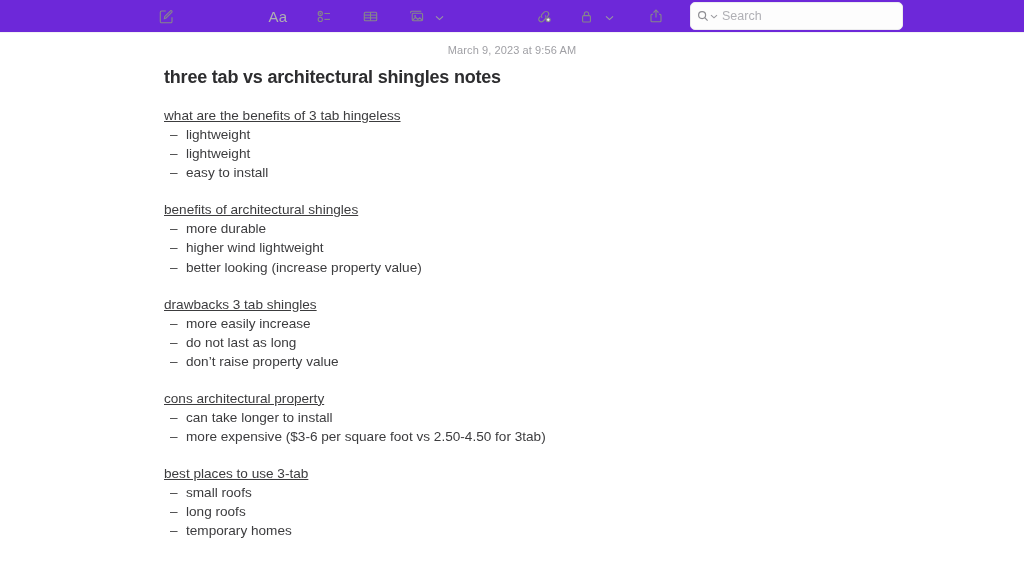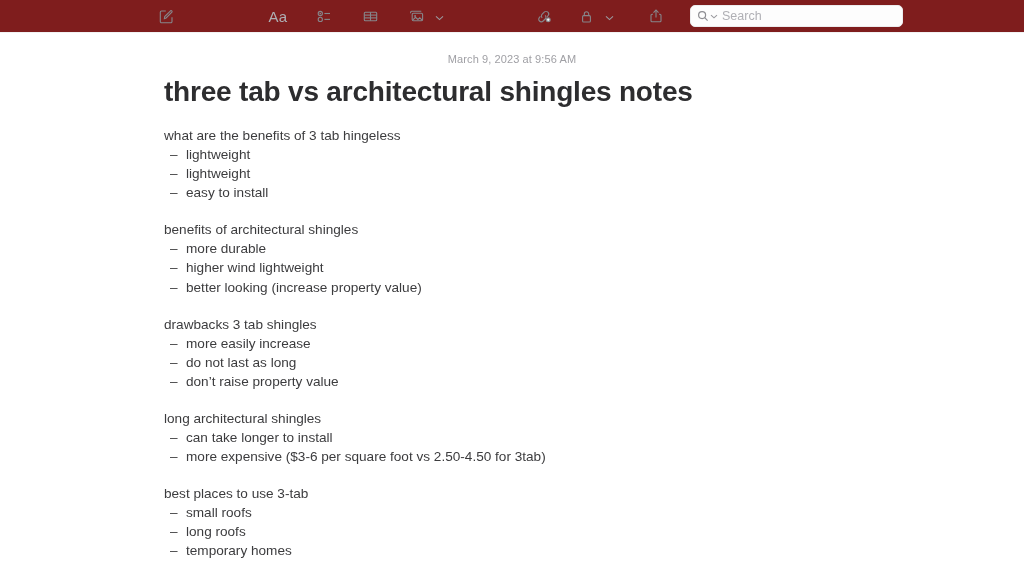--- a/index.html
+++ b/index.html
@@ -22,7 +22,7 @@
     height: 33px;
     display: flex;
     align-items: center;
-    background: #7f1d1d;
+    background: #6d28d9;
     border-bottom: 1px solid #f2f2f3;
     box-sizing: border-box;
   }

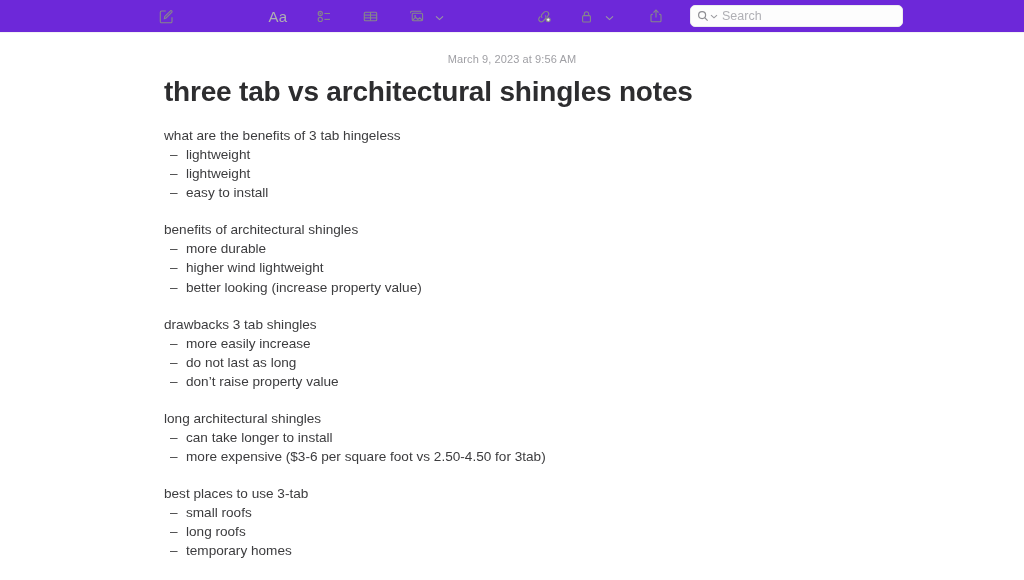--- a/index.html
+++ b/index.html
@@ -61,7 +61,7 @@
   .search-wrap {
     margin-left: 18px;
     width: 213px;
-    height: 22px;
+    height: 28px;
     border: 1px solid #ececee;
     border-radius: 5px;
     background: #fdfdfd;

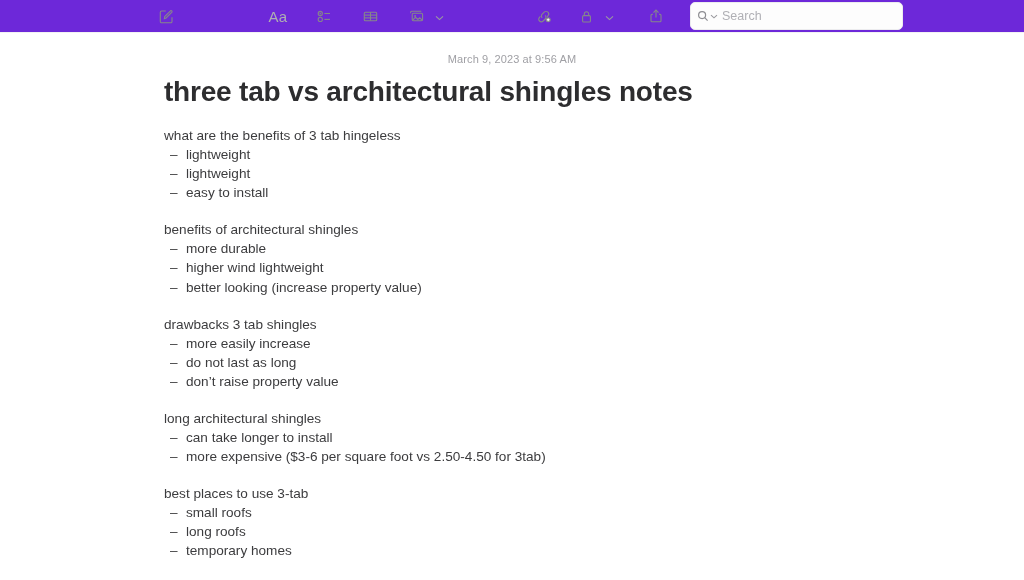--- a/index.html
+++ b/index.html
@@ -93,7 +93,7 @@
     text-align: center;
     font-size: 11px;
     color: #a0a0a5;
-    margin-top: 20px;
+    margin-top: 11px;
     letter-spacing: .1px;
   }
   .note-title {

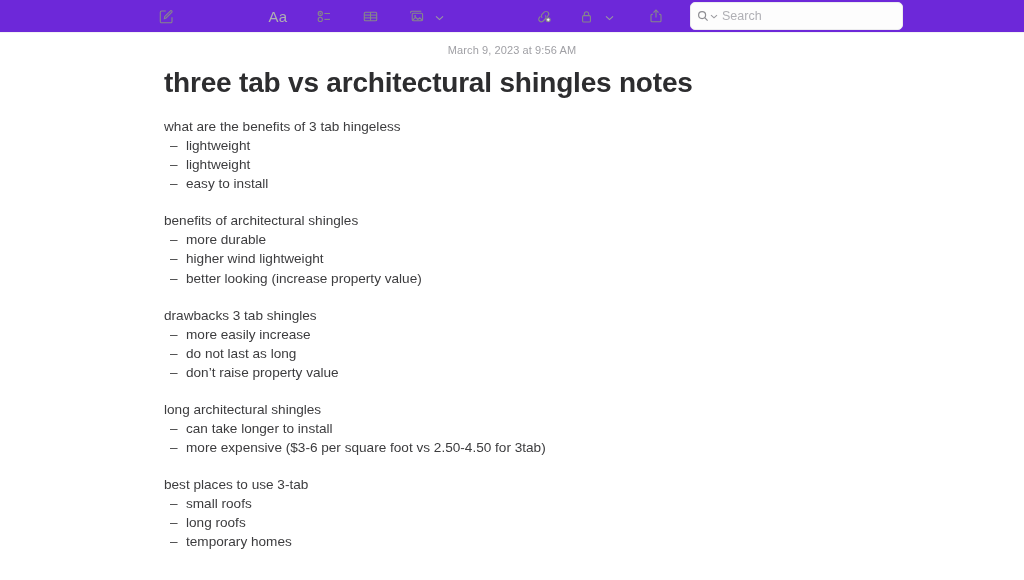--- a/index.html
+++ b/index.html
@@ -98,7 +98,7 @@
   }
   .note-title {
     margin: 11px 0 12px 164px;
-    font-size: 28px;
+    font-size: 18px;
     font-weight: bold;
     color: #2d2d2f;
     letter-spacing: -.2px;

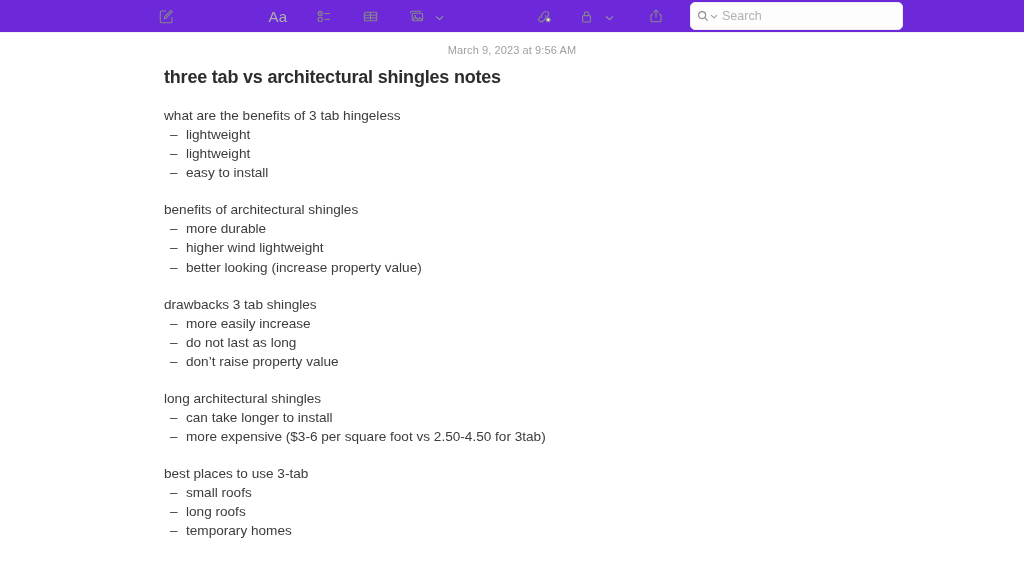--- a/index.html
+++ b/index.html
@@ -111,7 +111,7 @@
   }
   .section { margin-bottom: 18px; }
   .section.big-gap { margin-bottom: 43px; }
-  .sec-head { padding: 1px 0 1.5px 0; }
+  .sec-head { padding: 1px 0 1.5px 0; text-decoration: underline; }
   .bullets { margin: 0; padding: 0; list-style: none; }
   .bullets li {
     position: relative;

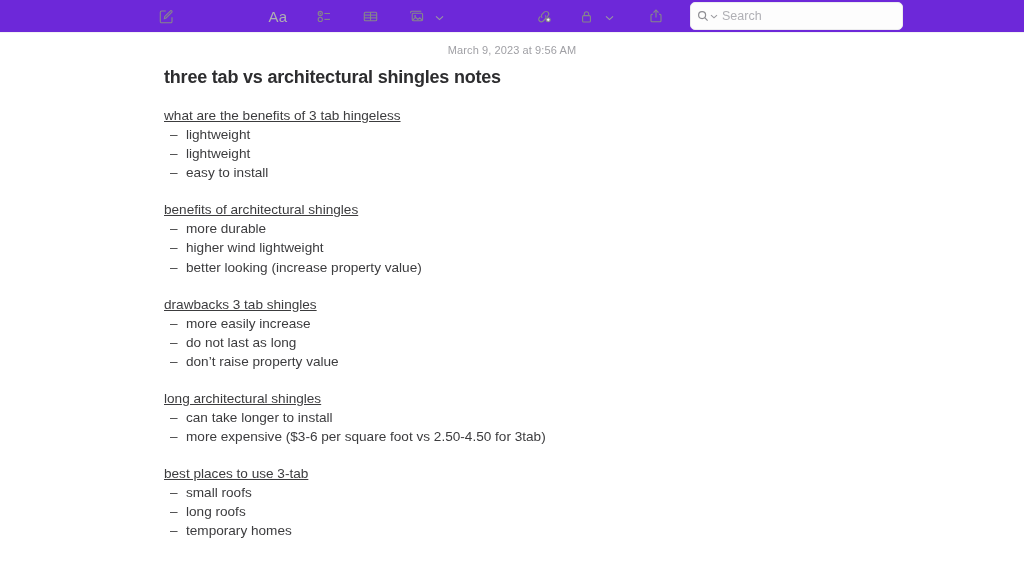--- a/index.html
+++ b/index.html
@@ -281,7 +281,7 @@
         </ul>
       </div>
       <div class="section">
-        <div class="sec-head">long architectural shingles</div>
+        <div class="sec-head">cons architectural property</div>
         <ul class="bullets">
           <li><span class="dash">–</span><span>can take longer to install</span></li>
           <li><span class="dash">–</span><span>more expensive ($3-6 per square foot vs 2.50-4.50 for 3tab)</span></li>

